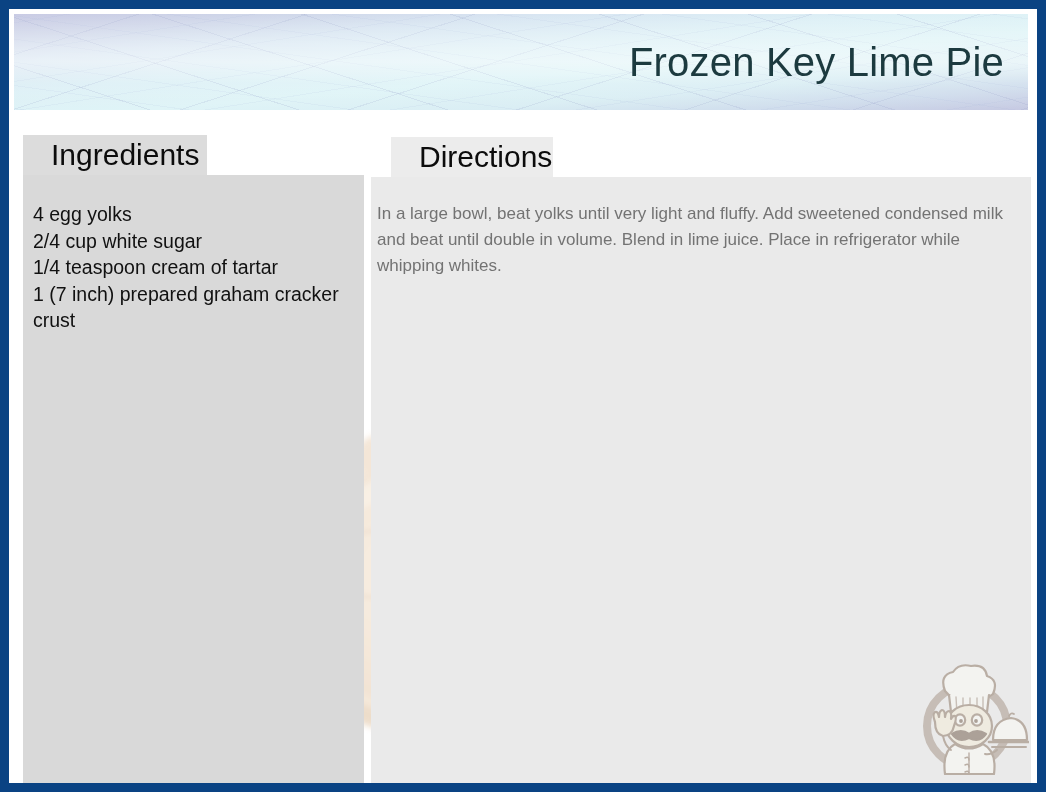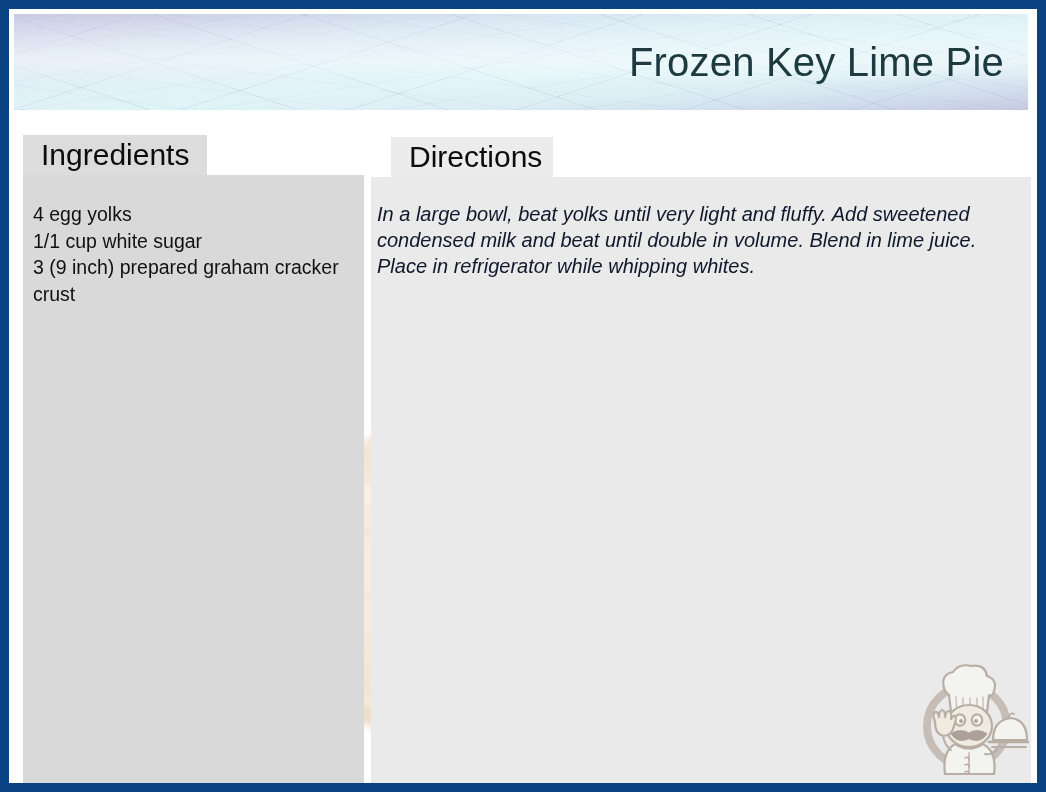--- a/index.html
+++ b/index.html
@@ -90,7 +90,7 @@
     background: #e2e2e2;
     display: flex;
     align-items: center;
-    padding-left: 18px;
+    padding-left: 28px;
     box-sizing: border-box;
     text-align: right;
   }

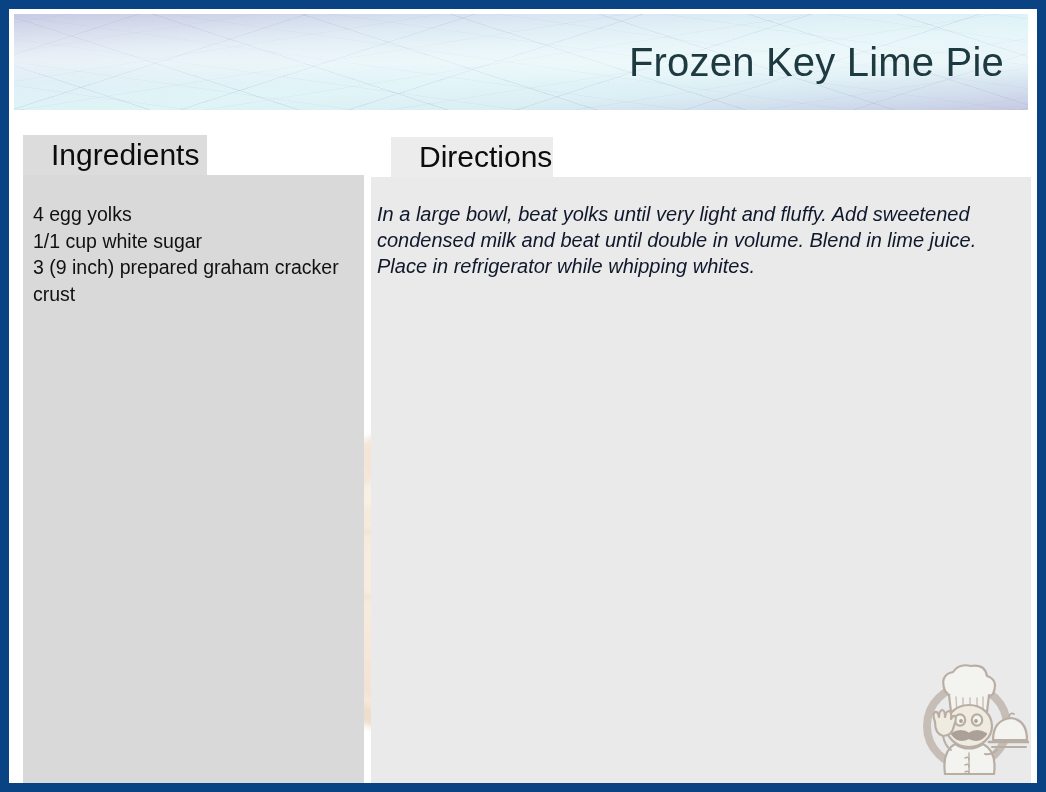--- a/index.html
+++ b/index.html
@@ -145,10 +145,9 @@
     padding: 24px 18px 0 6px;
   }
   #directions-body {
-    font-size: 20px;
+    font-size: 17px;
     line-height: 26px;
-    color: #0f172a;
-    font-style: italic;
+    color: #737373;
   }
   #directions-body .direction-step { margin: 0 0 24px 0; }
   #directions-body .direction-step:last-child { margin-bottom: 0; }

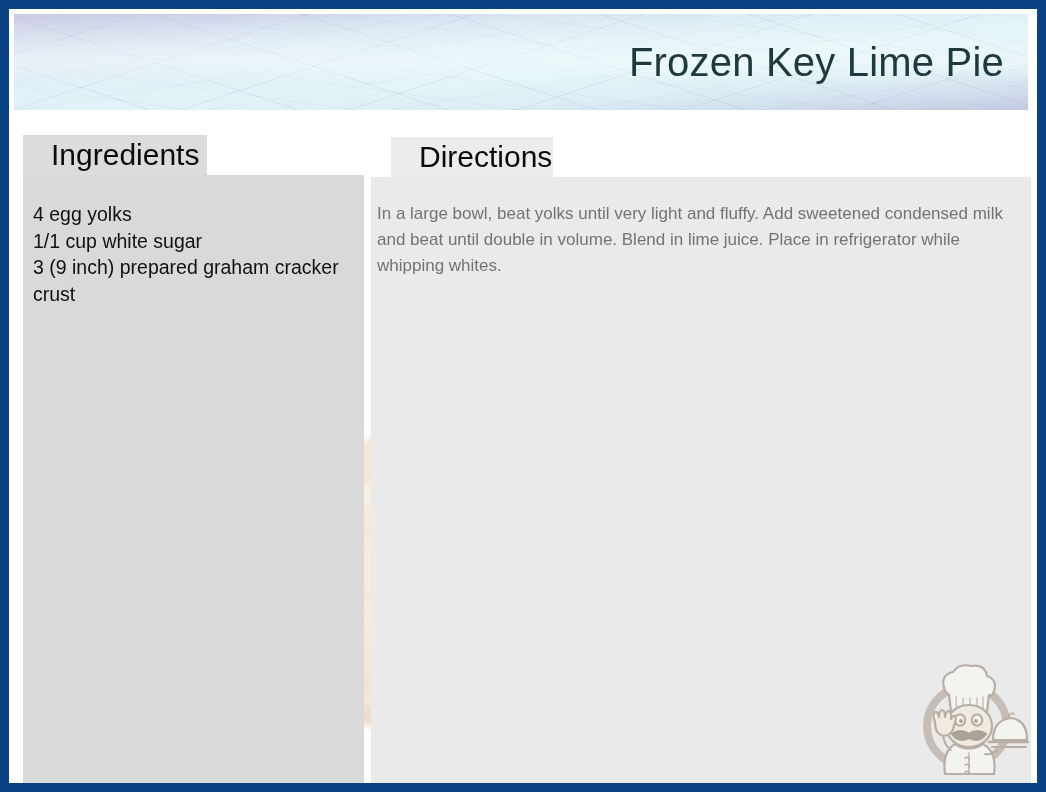--- a/index.html
+++ b/index.html
@@ -248,7 +248,7 @@
   <div class="section-body" id="ingredients-panel">
     <div id="ingredients-list">
       <div class="ingredient-item">4 egg yolks</div>
-      <div class="ingredient-item">1/1 cup white sugar</div>
+      <div class="ingredient-item">2/4 cup white sugar</div>
       <div class="ingredient-item">3 (9 inch) prepared graham cracker crust</div>
     </div>
   </div>

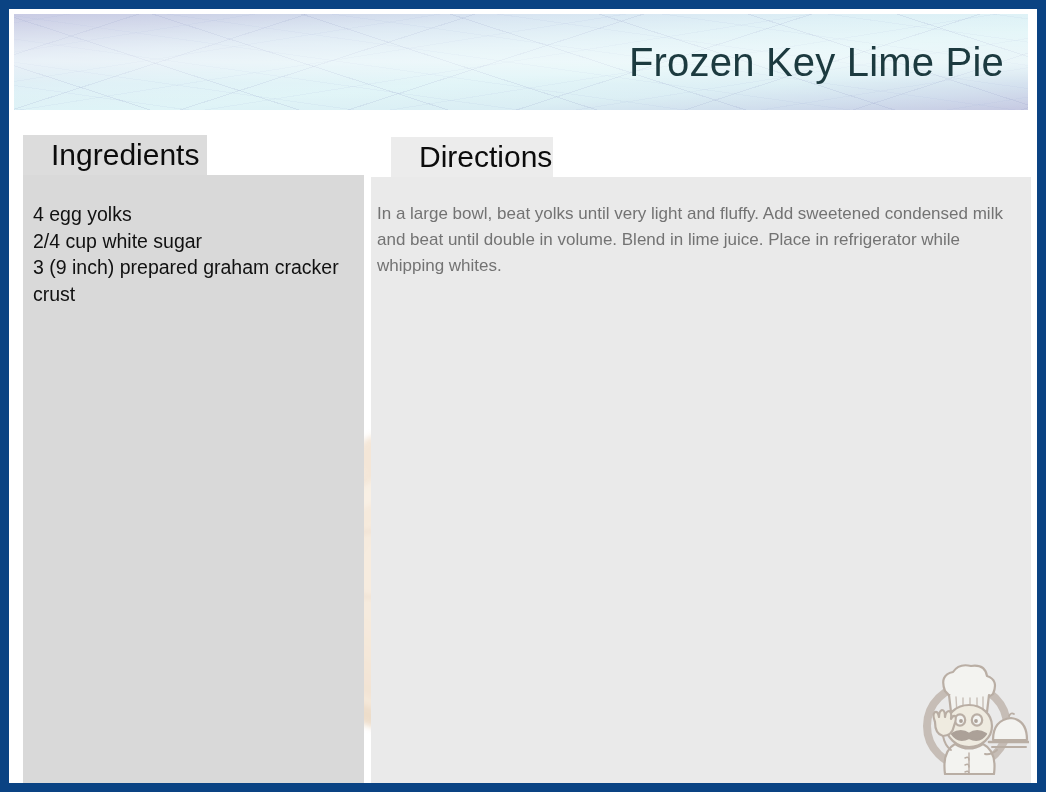--- a/index.html
+++ b/index.html
@@ -249,6 +249,7 @@
     <div id="ingredients-list">
       <div class="ingredient-item">4 egg yolks</div>
       <div class="ingredient-item">2/4 cup white sugar</div>
+      <div class="ingredient-item">1/4 teaspoon cream of tartar</div>
       <div class="ingredient-item">3 (9 inch) prepared graham cracker crust</div>
     </div>
   </div>

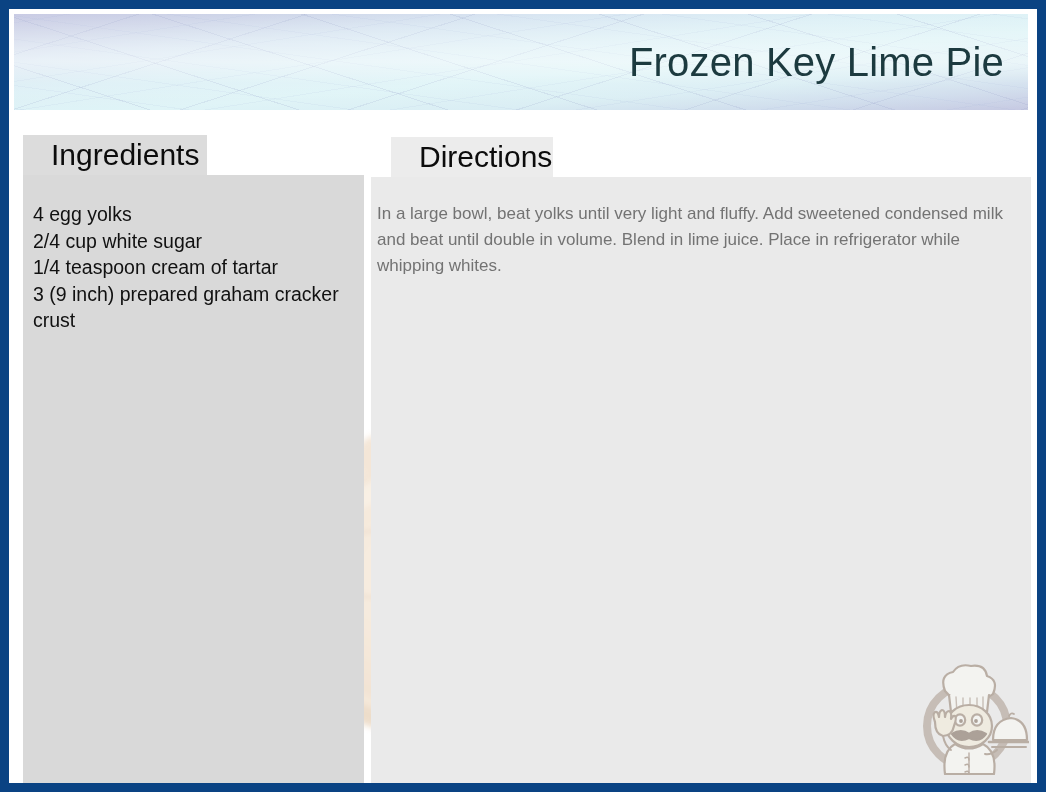--- a/index.html
+++ b/index.html
@@ -250,7 +250,7 @@
       <div class="ingredient-item">4 egg yolks</div>
       <div class="ingredient-item">2/4 cup white sugar</div>
       <div class="ingredient-item">1/4 teaspoon cream of tartar</div>
-      <div class="ingredient-item">3 (9 inch) prepared graham cracker crust</div>
+      <div class="ingredient-item">1 (7 inch) prepared graham cracker crust</div>
     </div>
   </div>
 

